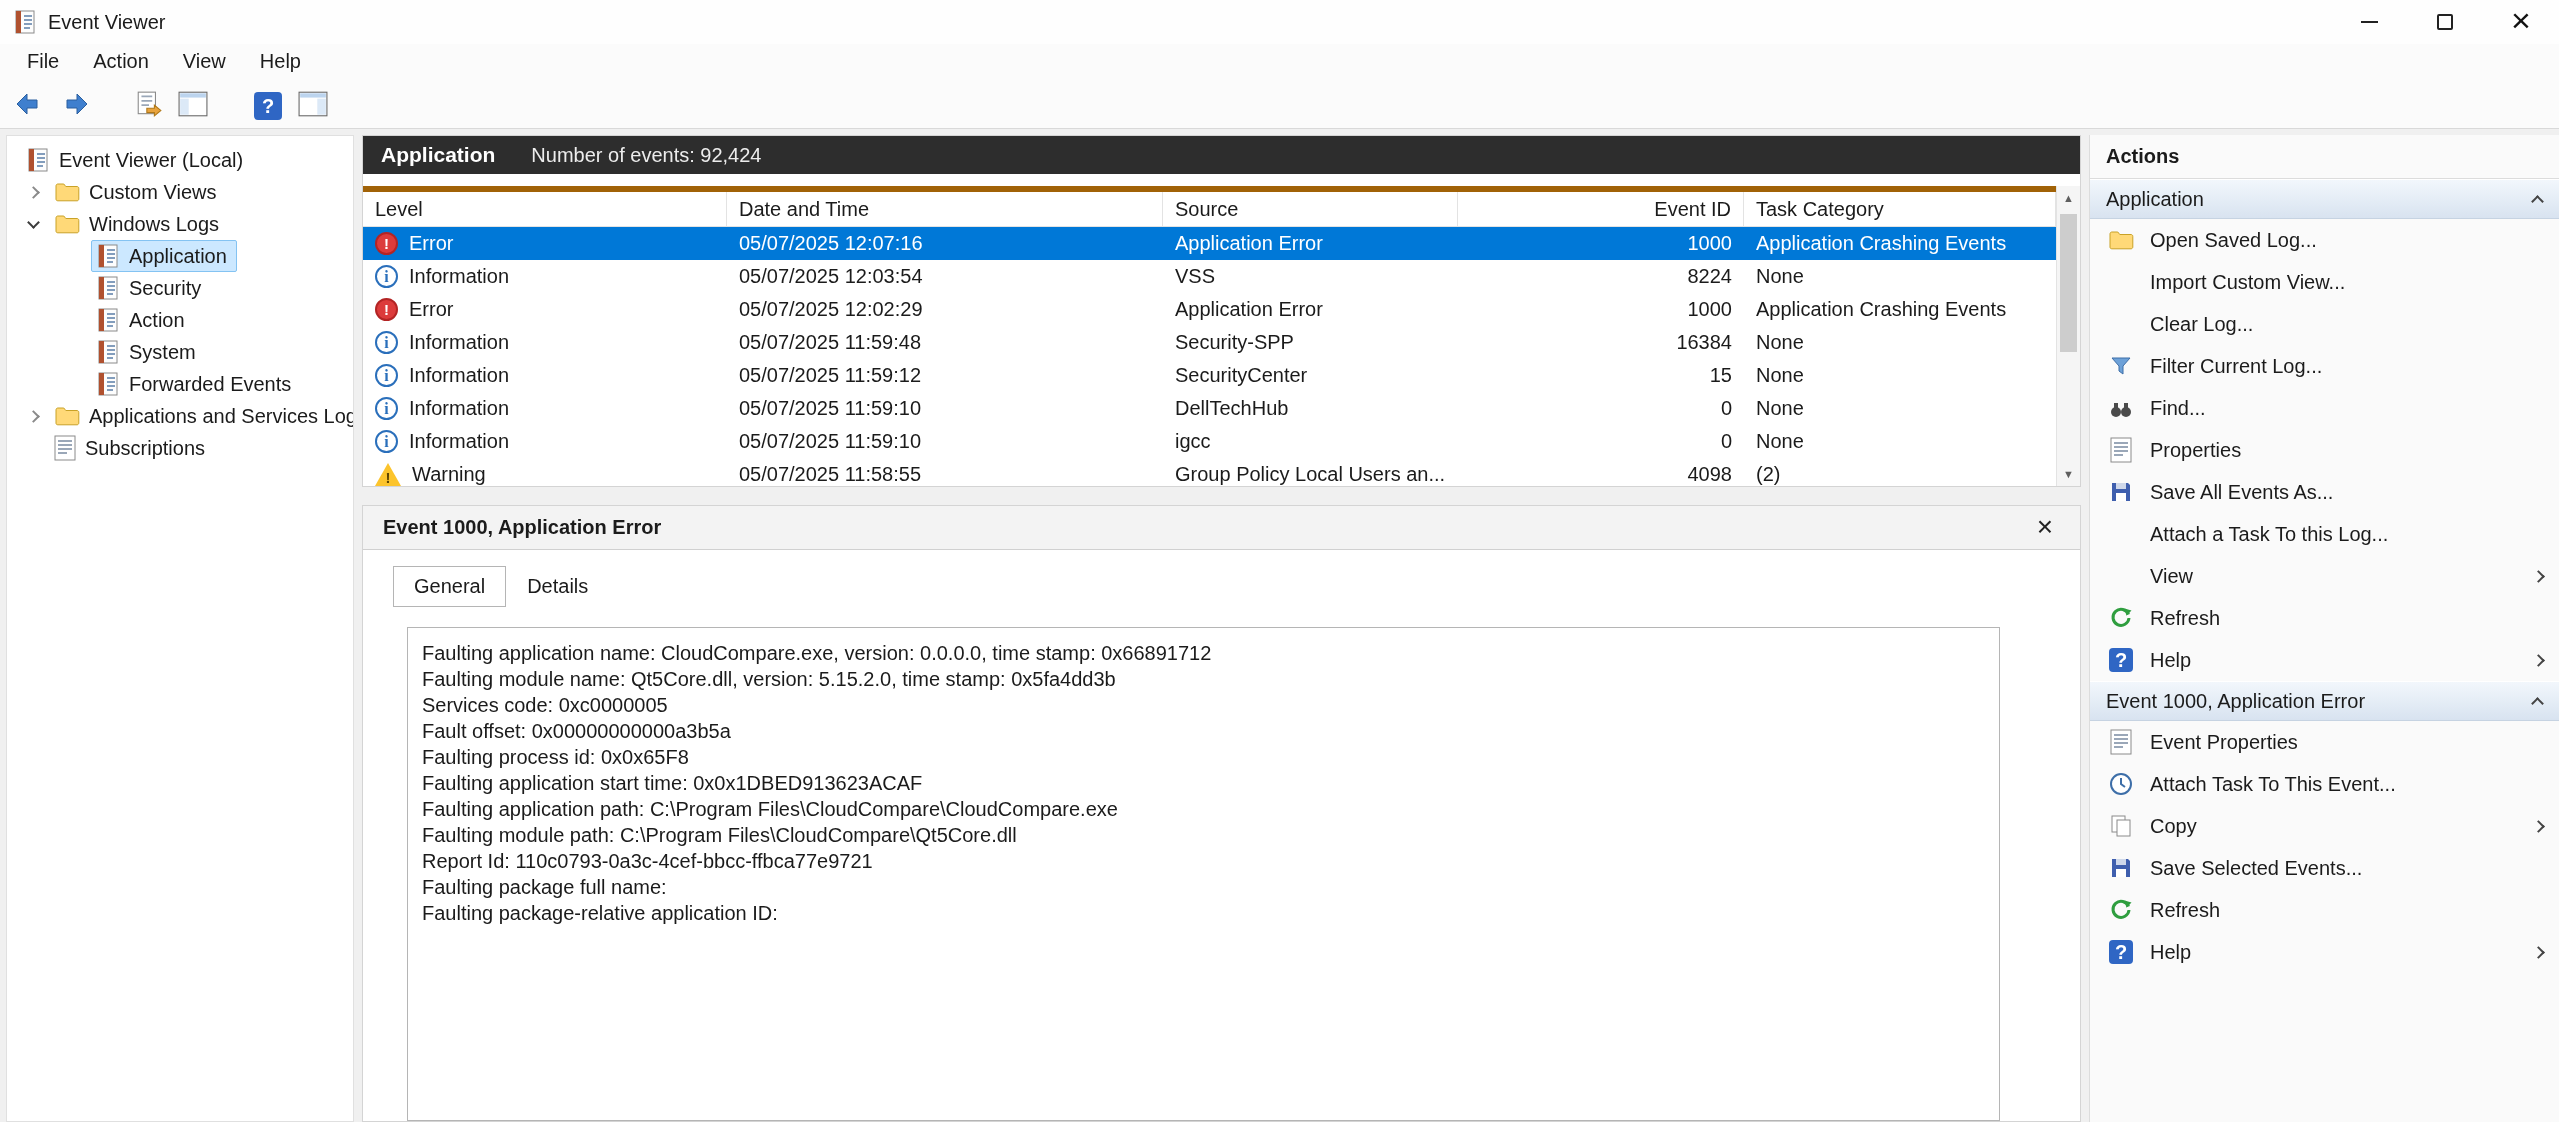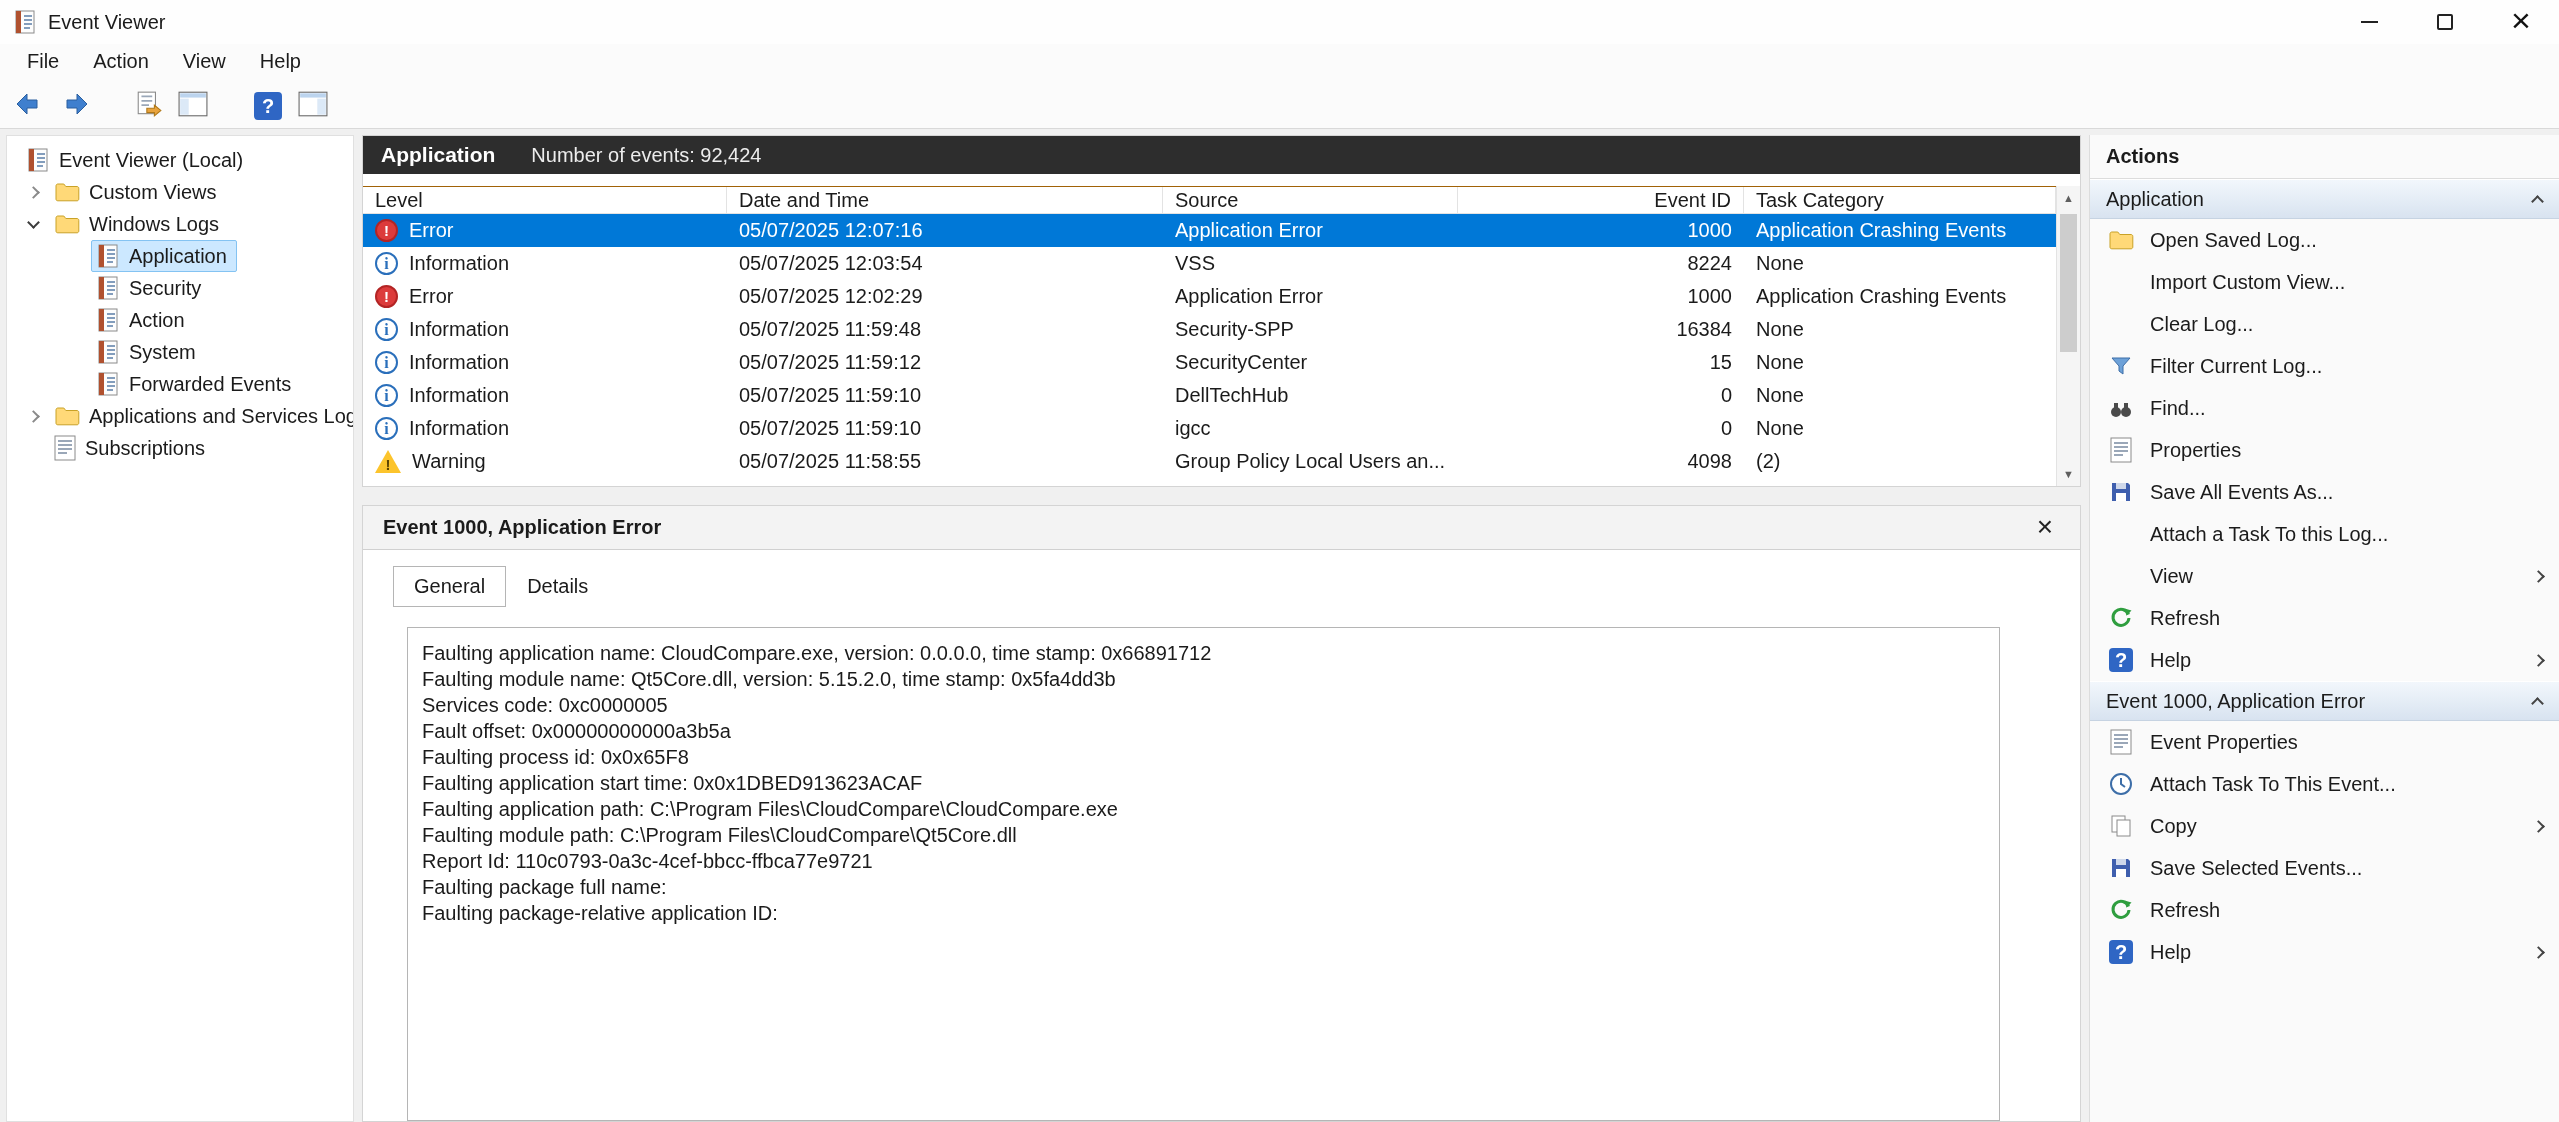--- a/index.html
+++ b/index.html
@@ -56,7 +56,7 @@
 
   .table-zone { display:flex; flex:1; overflow:hidden; }
   .table { flex:1; overflow:hidden; }
-  .thead { display:grid; grid-template-columns:364px 436px 295px 286px 1fr; height:28px; border-top:1px solid #a16207; border-bottom:1px solid #e3e3e3; }
+  .thead { display:grid; grid-template-columns:364px 436px 295px 286px 1fr; height:41px; border-top:6px solid #a16207; border-bottom:1px solid #e3e3e3; }
   .th { display:flex; align-items:center; padding:0 12px; border-right:1px solid #e3e3e3; white-space:nowrap; overflow:hidden; }
   .th.eid { justify-content:flex-end; }
   .row { display:grid; grid-template-columns:364px 436px 295px 286px 1fr; height:33px; align-items:center; }

